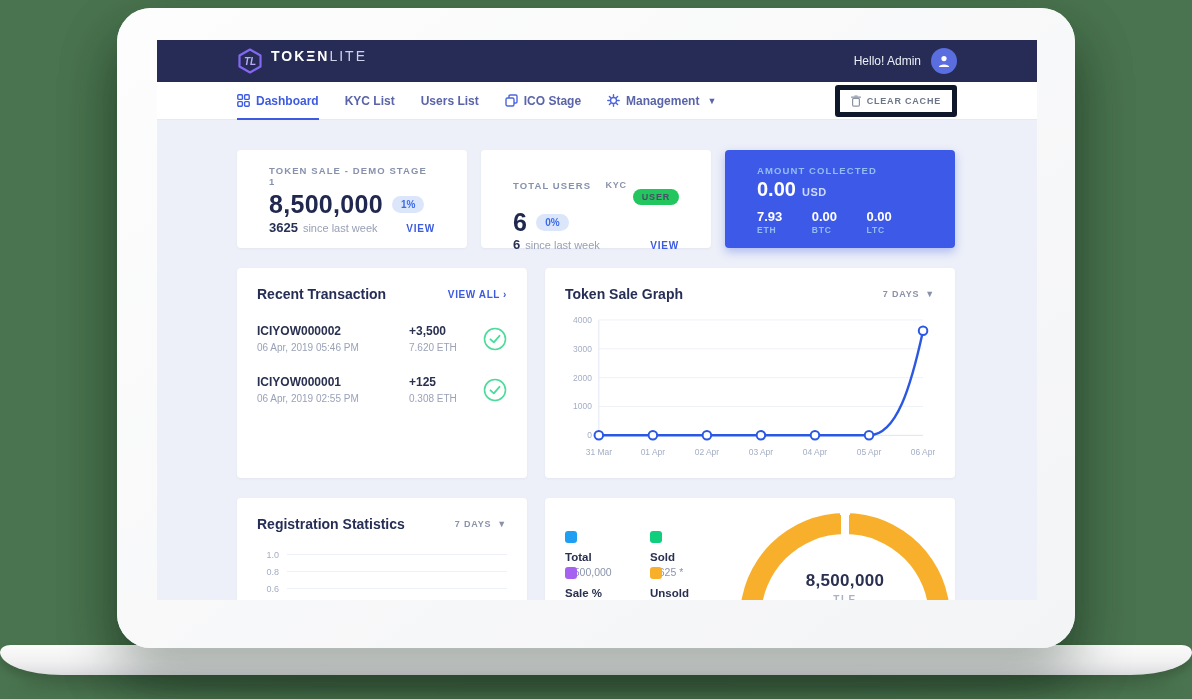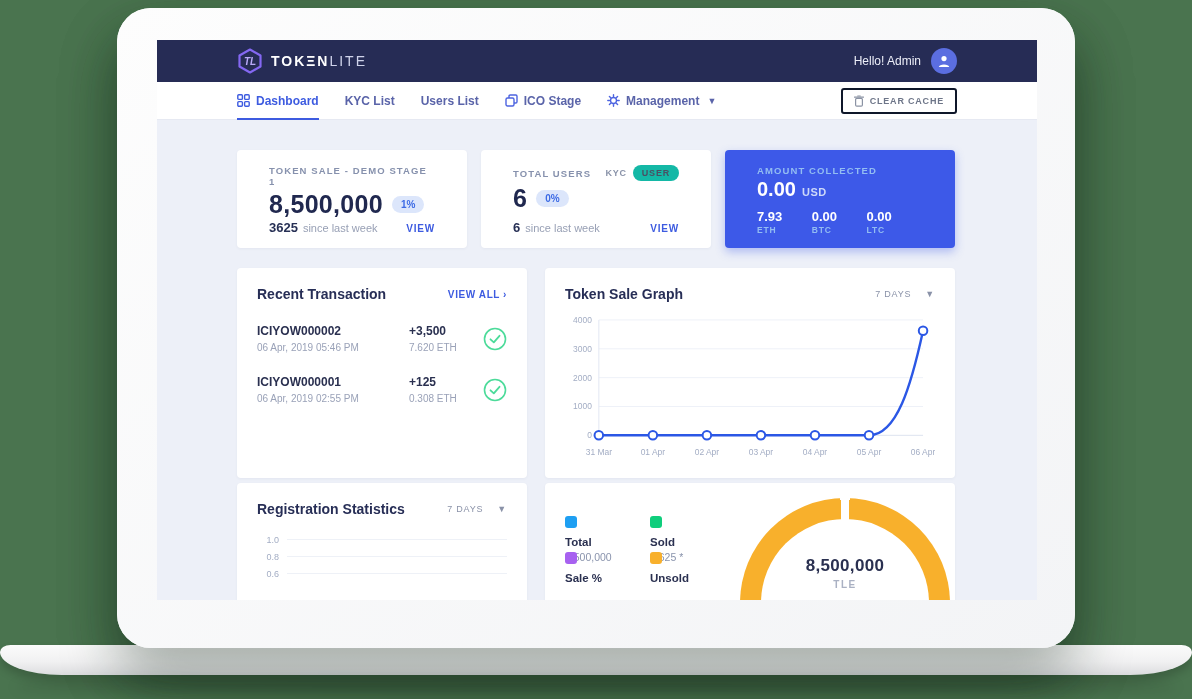--- a/index.html
+++ b/index.html
@@ -36,7 +36,7 @@
     height:42px; background:#262c55; display:flex; align-items:center;
     padding:0 80px; justify-content:space-between;
   }
-  .brand { display:flex; align-items:center; gap:8px; }
+  .brand { display:flex; gap:8px; }
   .brand-name { font-size:14px; letter-spacing:2px; color:#fff; font-weight:bold; }
   .brand-name .lite { font-weight:400; color:#cfd3ea; }
   .greet { display:flex; align-items:center; gap:10px; }

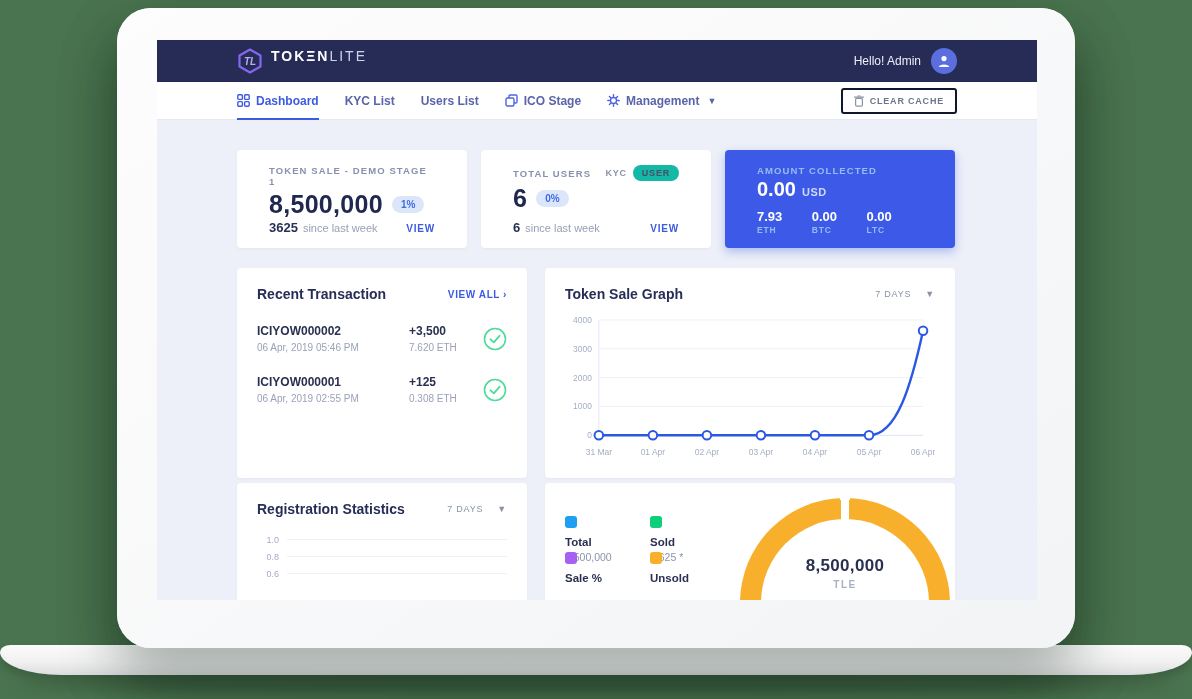--- a/index.html
+++ b/index.html
@@ -64,7 +64,7 @@
   .chev { font-size:9px; color:#5a64a9; margin-left:2px; }
   .clear-cache {
     display:flex; align-items:center; gap:6px; background:#fff;
-    border:2px solid #0f172a; border-radius:3px; padding:5px 11px;
+    border:5px solid #0f172a; border-radius:3px; padding:5px 11px;
     font-size:9px; font-weight:bold; letter-spacing:.8px; color:#6d7588; cursor:pointer;
   }
   

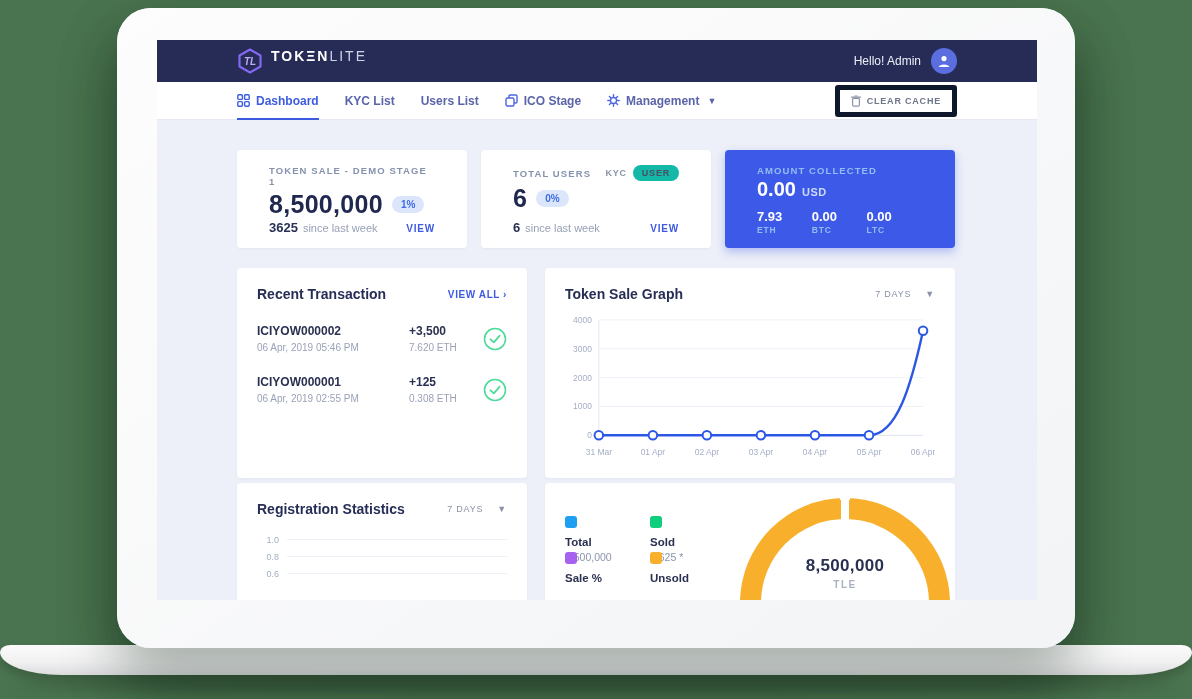--- a/index.html
+++ b/index.html
@@ -80,7 +80,7 @@
   .tab-kyc { font-size:9px; font-weight:bold; letter-spacing:.8px; color:#8a93a9; cursor:pointer; }
   .tab-user {
     font-size:9px; font-weight:bold; letter-spacing:.8px; color:#4a4f63;
-    background:#14b8a6; border-radius:9px; padding:3px 9px; cursor:pointer;
+    background:#22c55e; border-radius:9px; padding:3px 9px; cursor:pointer;margin-top:24px;
   }
   .card-valrow { display:flex; align-items:center; gap:9px; margin-top:3px; }
   .card-value { font-size:25px; font-weight:bold; color:#20284f; letter-spacing:.3px; }

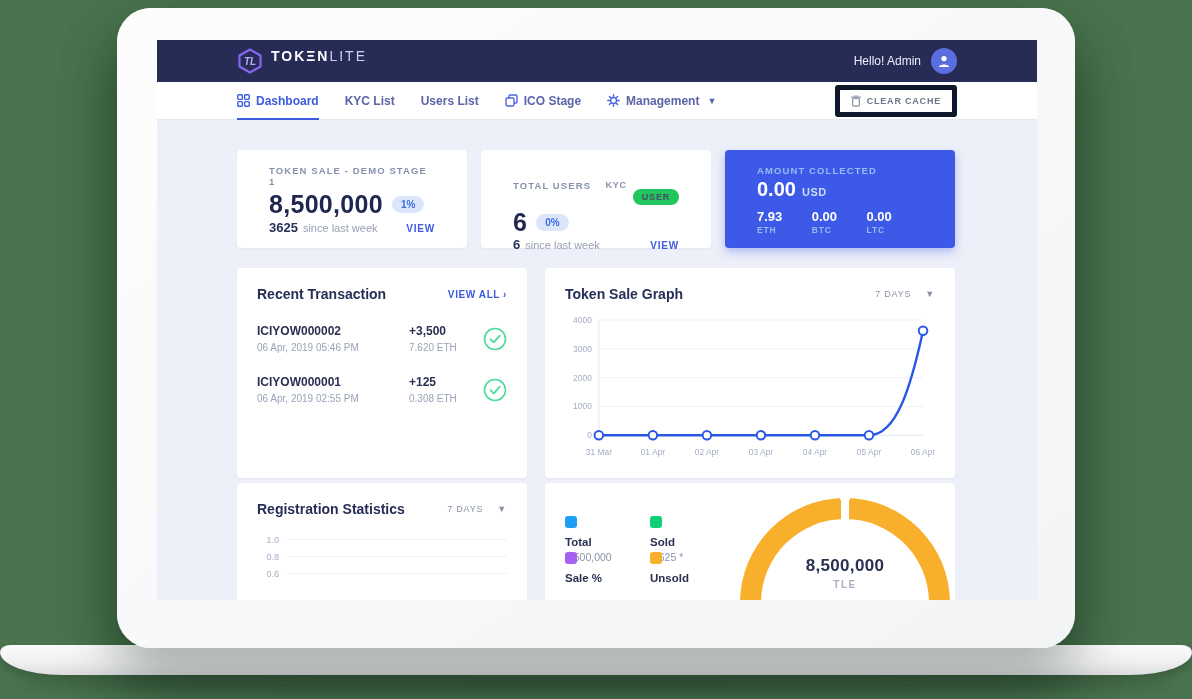--- a/index.html
+++ b/index.html
@@ -111,7 +111,7 @@
   .panel-head { display:flex; justify-content:space-between; align-items:center; }
   .panel-title { font-size:14px; font-weight:bold; color:#272e56; }
   .viewall { display:flex; align-items:center; gap:3px; font-size:10px; font-weight:bold; letter-spacing:.6px; color:#3d5be0; cursor:pointer; }
-  .dd { display:flex; align-items:center; gap:12px; font-size:9px; font-weight:normal; letter-spacing:.8px; color:#8a92a8; cursor:pointer; }
+  .dd { display:flex; align-items:center; gap:4px; font-size:9px; font-weight:bold; letter-spacing:.8px; color:#8a92a8; cursor:pointer; }
   .dd .chev { color:#8a92a8; }
   .p-trans { width:290px; height:210px; }
   .p-graph { width:410px; height:210px; }

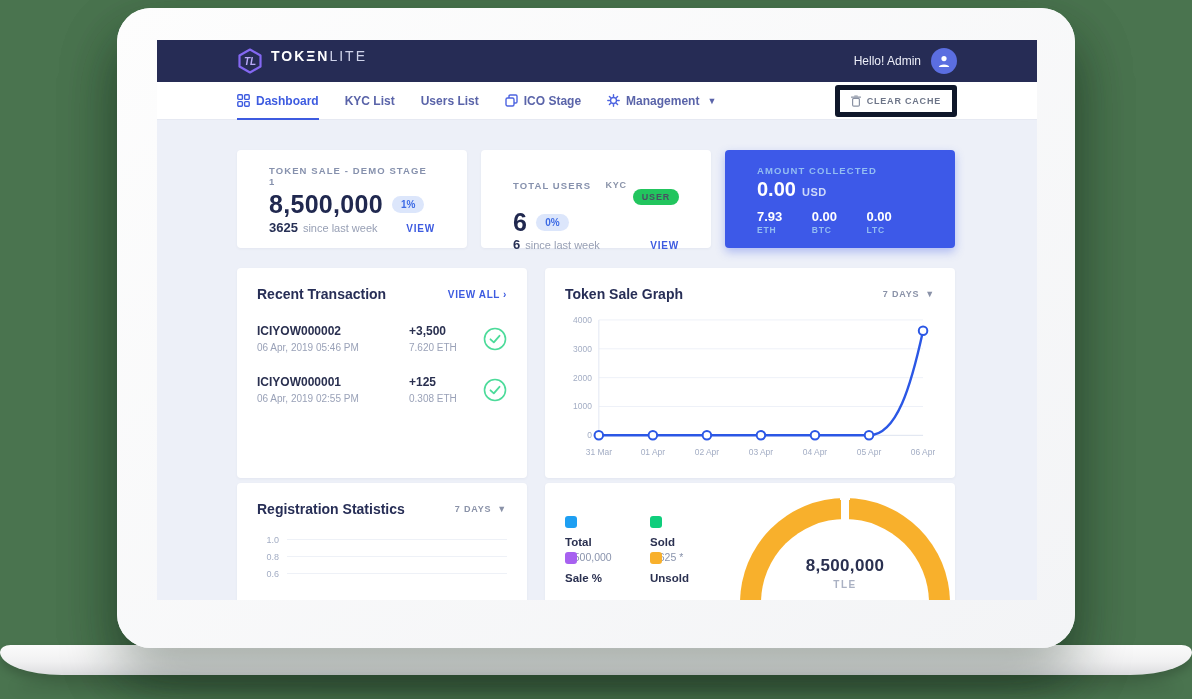--- a/index.html
+++ b/index.html
@@ -381,7 +381,7 @@
         </div>
       </div>
 
-      <div class="panels-row" style="margin-top:5px;">
+      <div class="panels-row" style="margin-top:20px;">
         <div class="panel p-reg">
           <div class="panel-head">
             <span class="panel-title">Registration Statistics</span>

